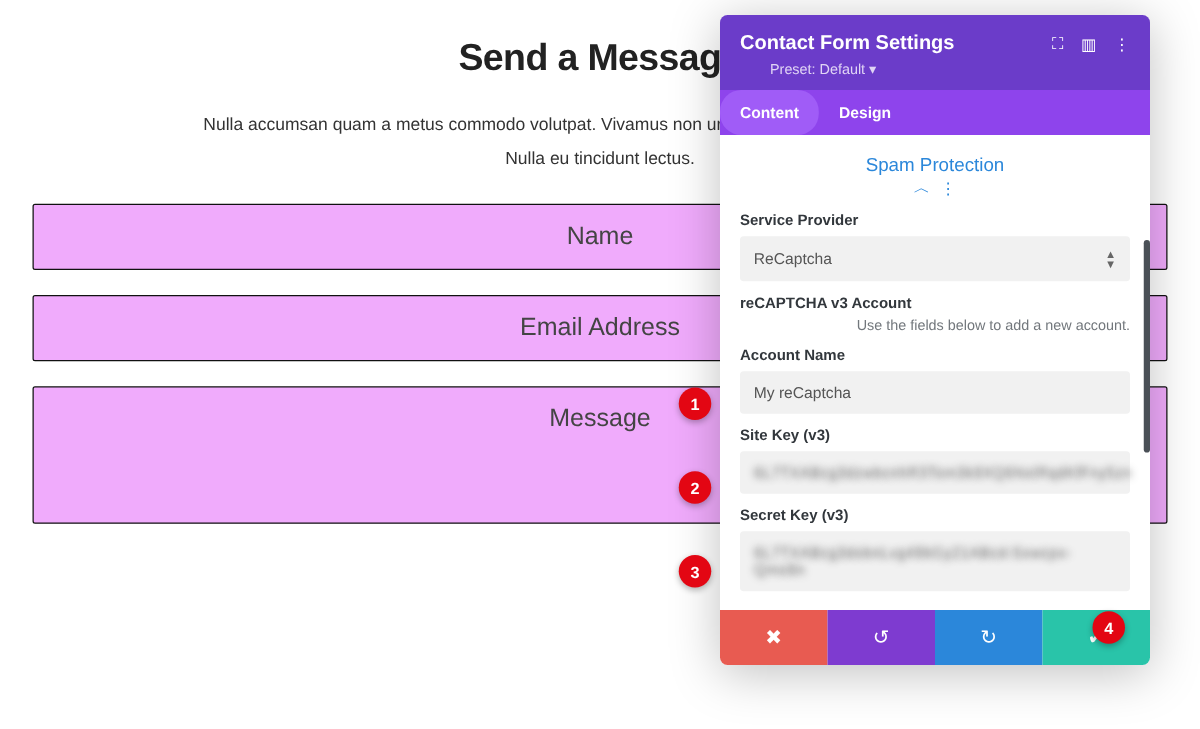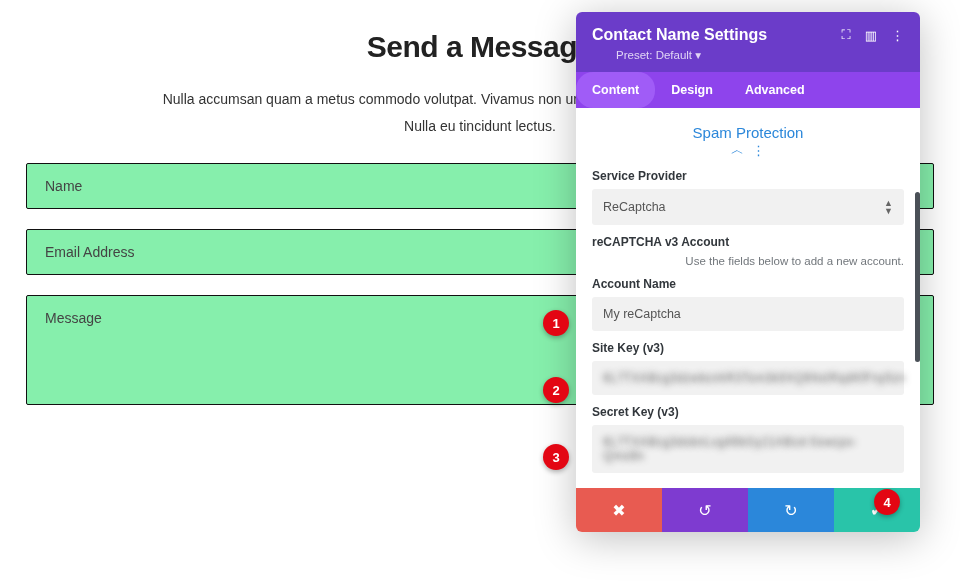--- a/index.html
+++ b/index.html
@@ -59,7 +59,7 @@
 <div class="panel">
   <div class="panel-head">
     <div class="head-row">
-      <div class="head-title">Contact Name Settings</div>
+      <div class="head-title">Contact Form Settings</div>
       <div class="head-icons">
         <span>⛶</span>
         <span>▥</span>

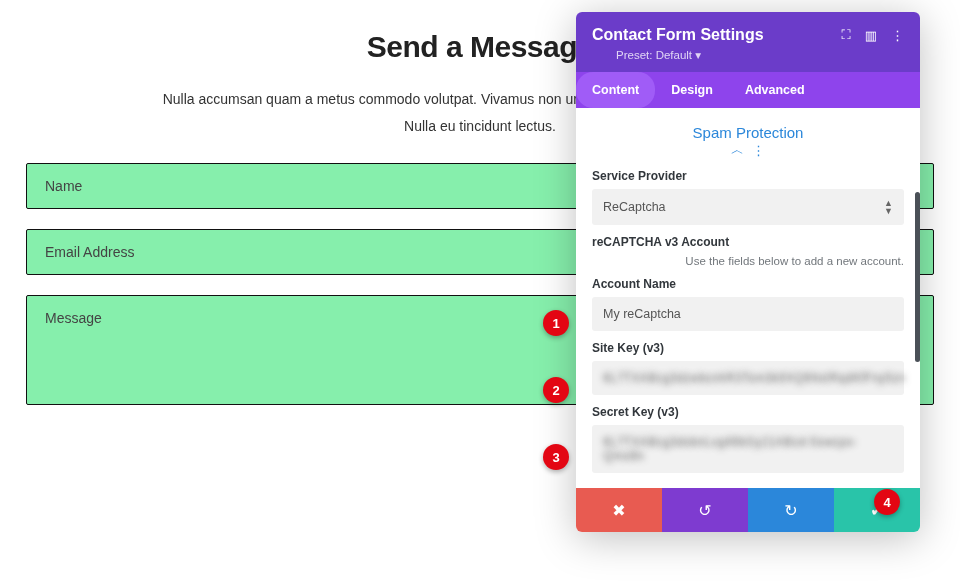--- a/index.html
+++ b/index.html
@@ -71,7 +71,6 @@
   <div class="tabs">
     <div class="tab active">Content</div>
     <div class="tab">Design</div>
-    <div class="tab">Advanced</div>
   </div>
   <div class="body">
     <div class="sec-row">

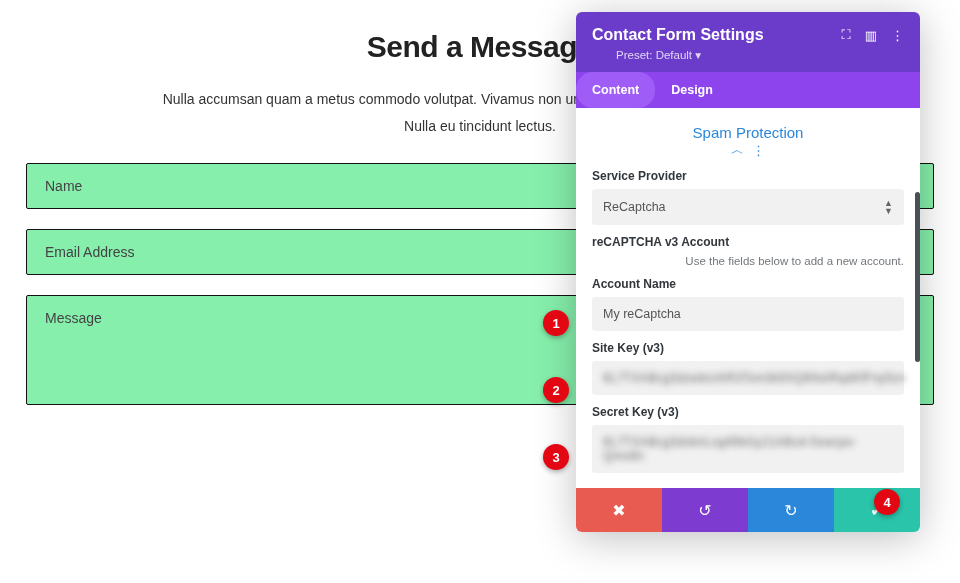--- a/index.html
+++ b/index.html
@@ -7,7 +7,7 @@
   .page{padding:30px 20px 0 20px;}
   .title{text-align:center;font-size:30px;font-weight:700;color:#222;margin-bottom:22px;letter-spacing:-0.5px;}
   .desc{text-align:center;font-size:14px;color:#333;line-height:1.9;margin:0 auto 24px;max-width:640px;}
-  .field{border:1.5px solid #111;border-radius:2px;padding:14px 18px;margin:0 0 20px 0;font-size:14px;color:#444;background:#86efac;}
+  .field{border:1.5px solid #111;border-radius:2px;padding:14px 18px;margin:0 0 20px 0;font-size:20px;color:#444;background:#f0abfc;text-align:center;}
   .field.msg{height:110px;}
   .form-wrap{padding:0 6px;}
 

